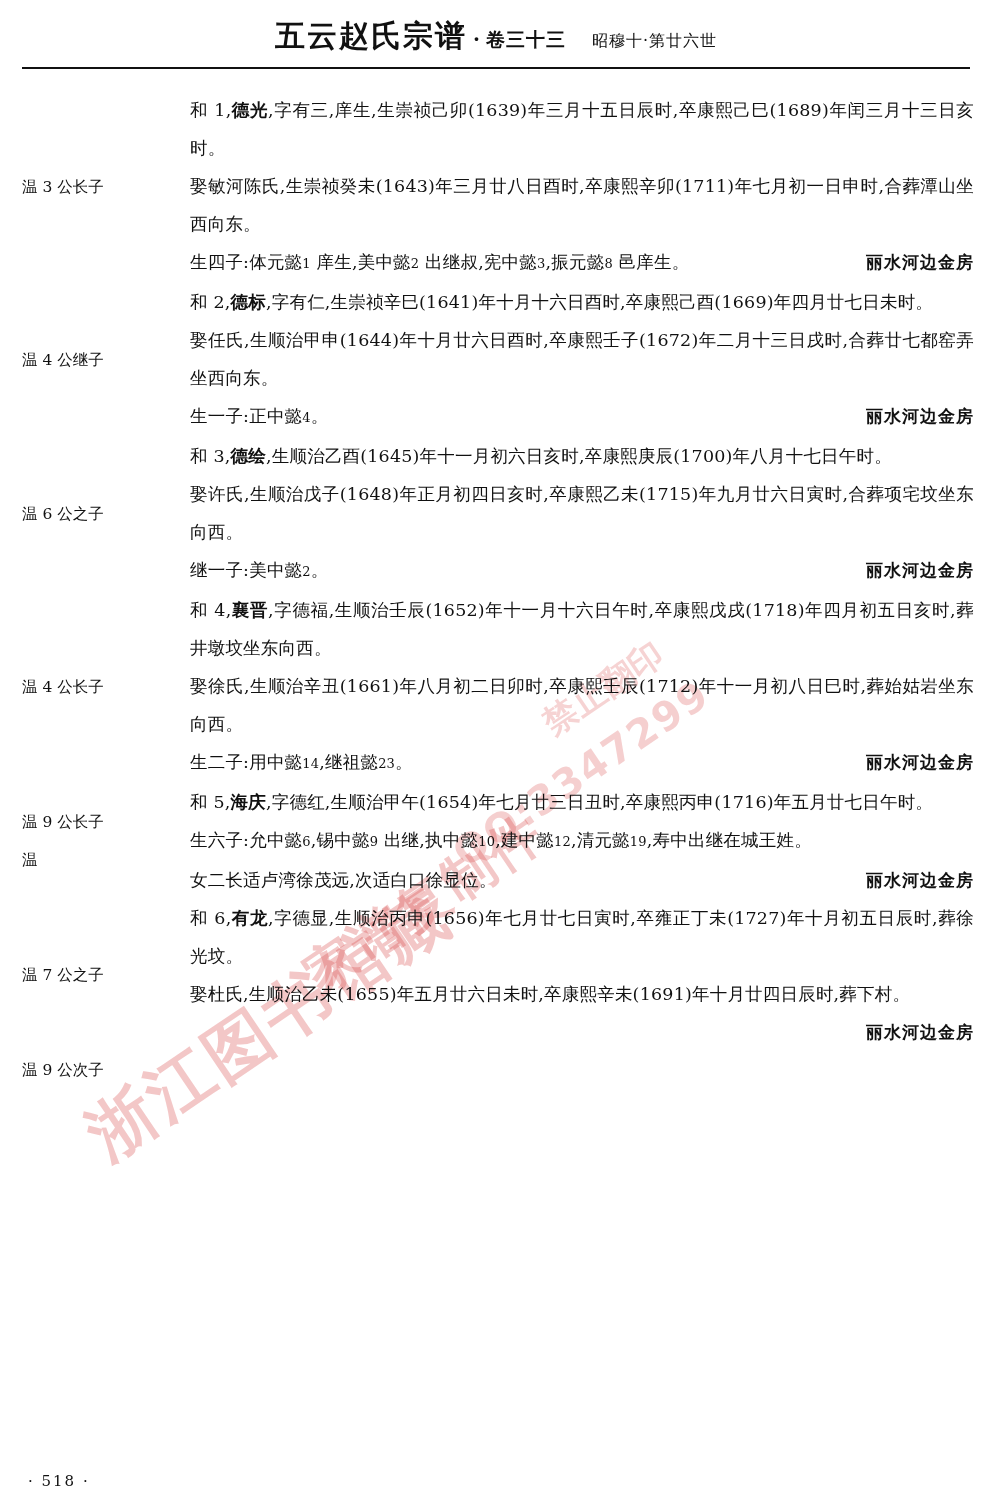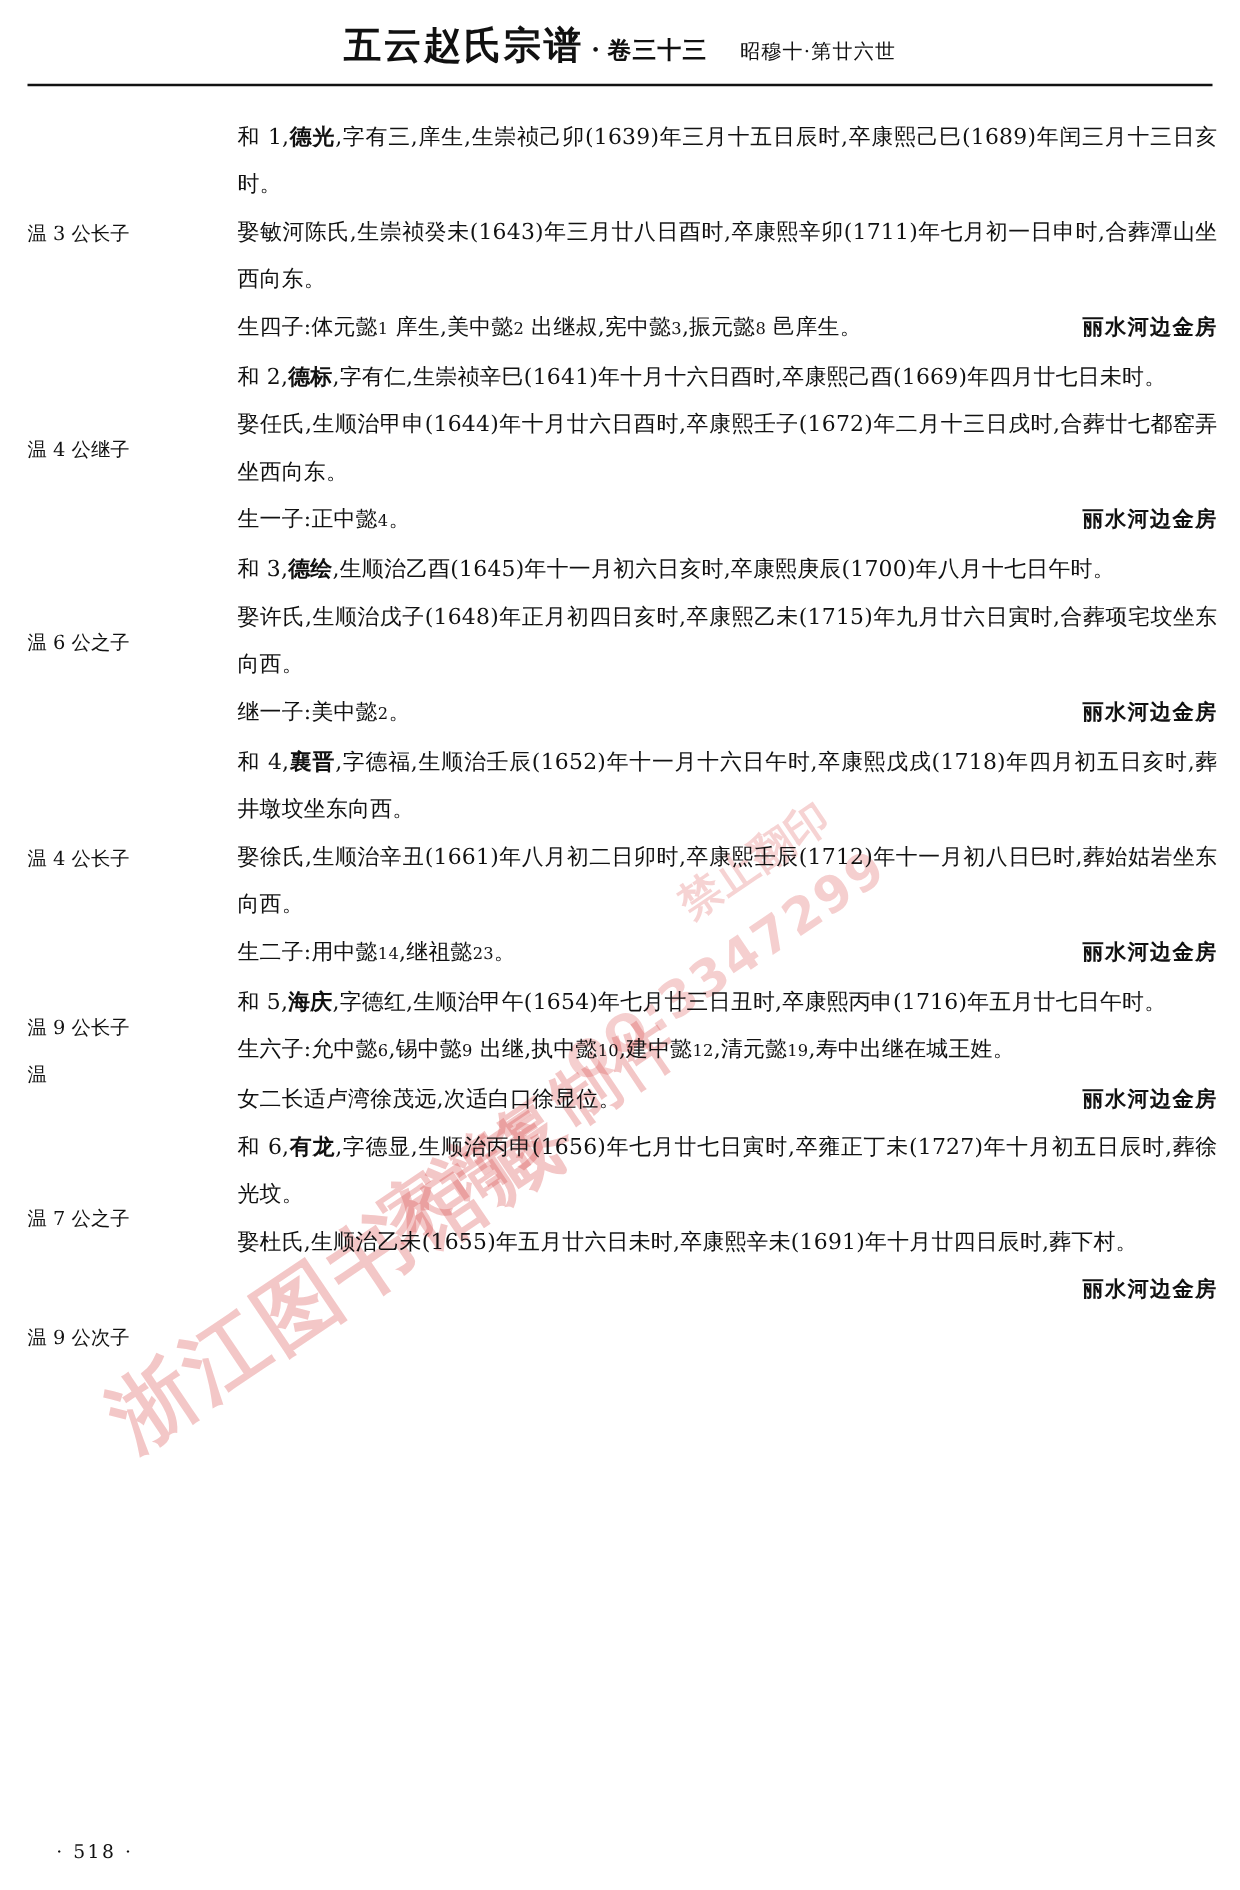--- a/index.html
+++ b/index.html
@@ -160,7 +160,7 @@
     width: 100%;
     z-index: 2;
     font-size: 15px;
-    padding-left: 45px;
+    padding-left: 28px;
     box-sizing: border-box;
     letter-spacing: 2px;
   }

